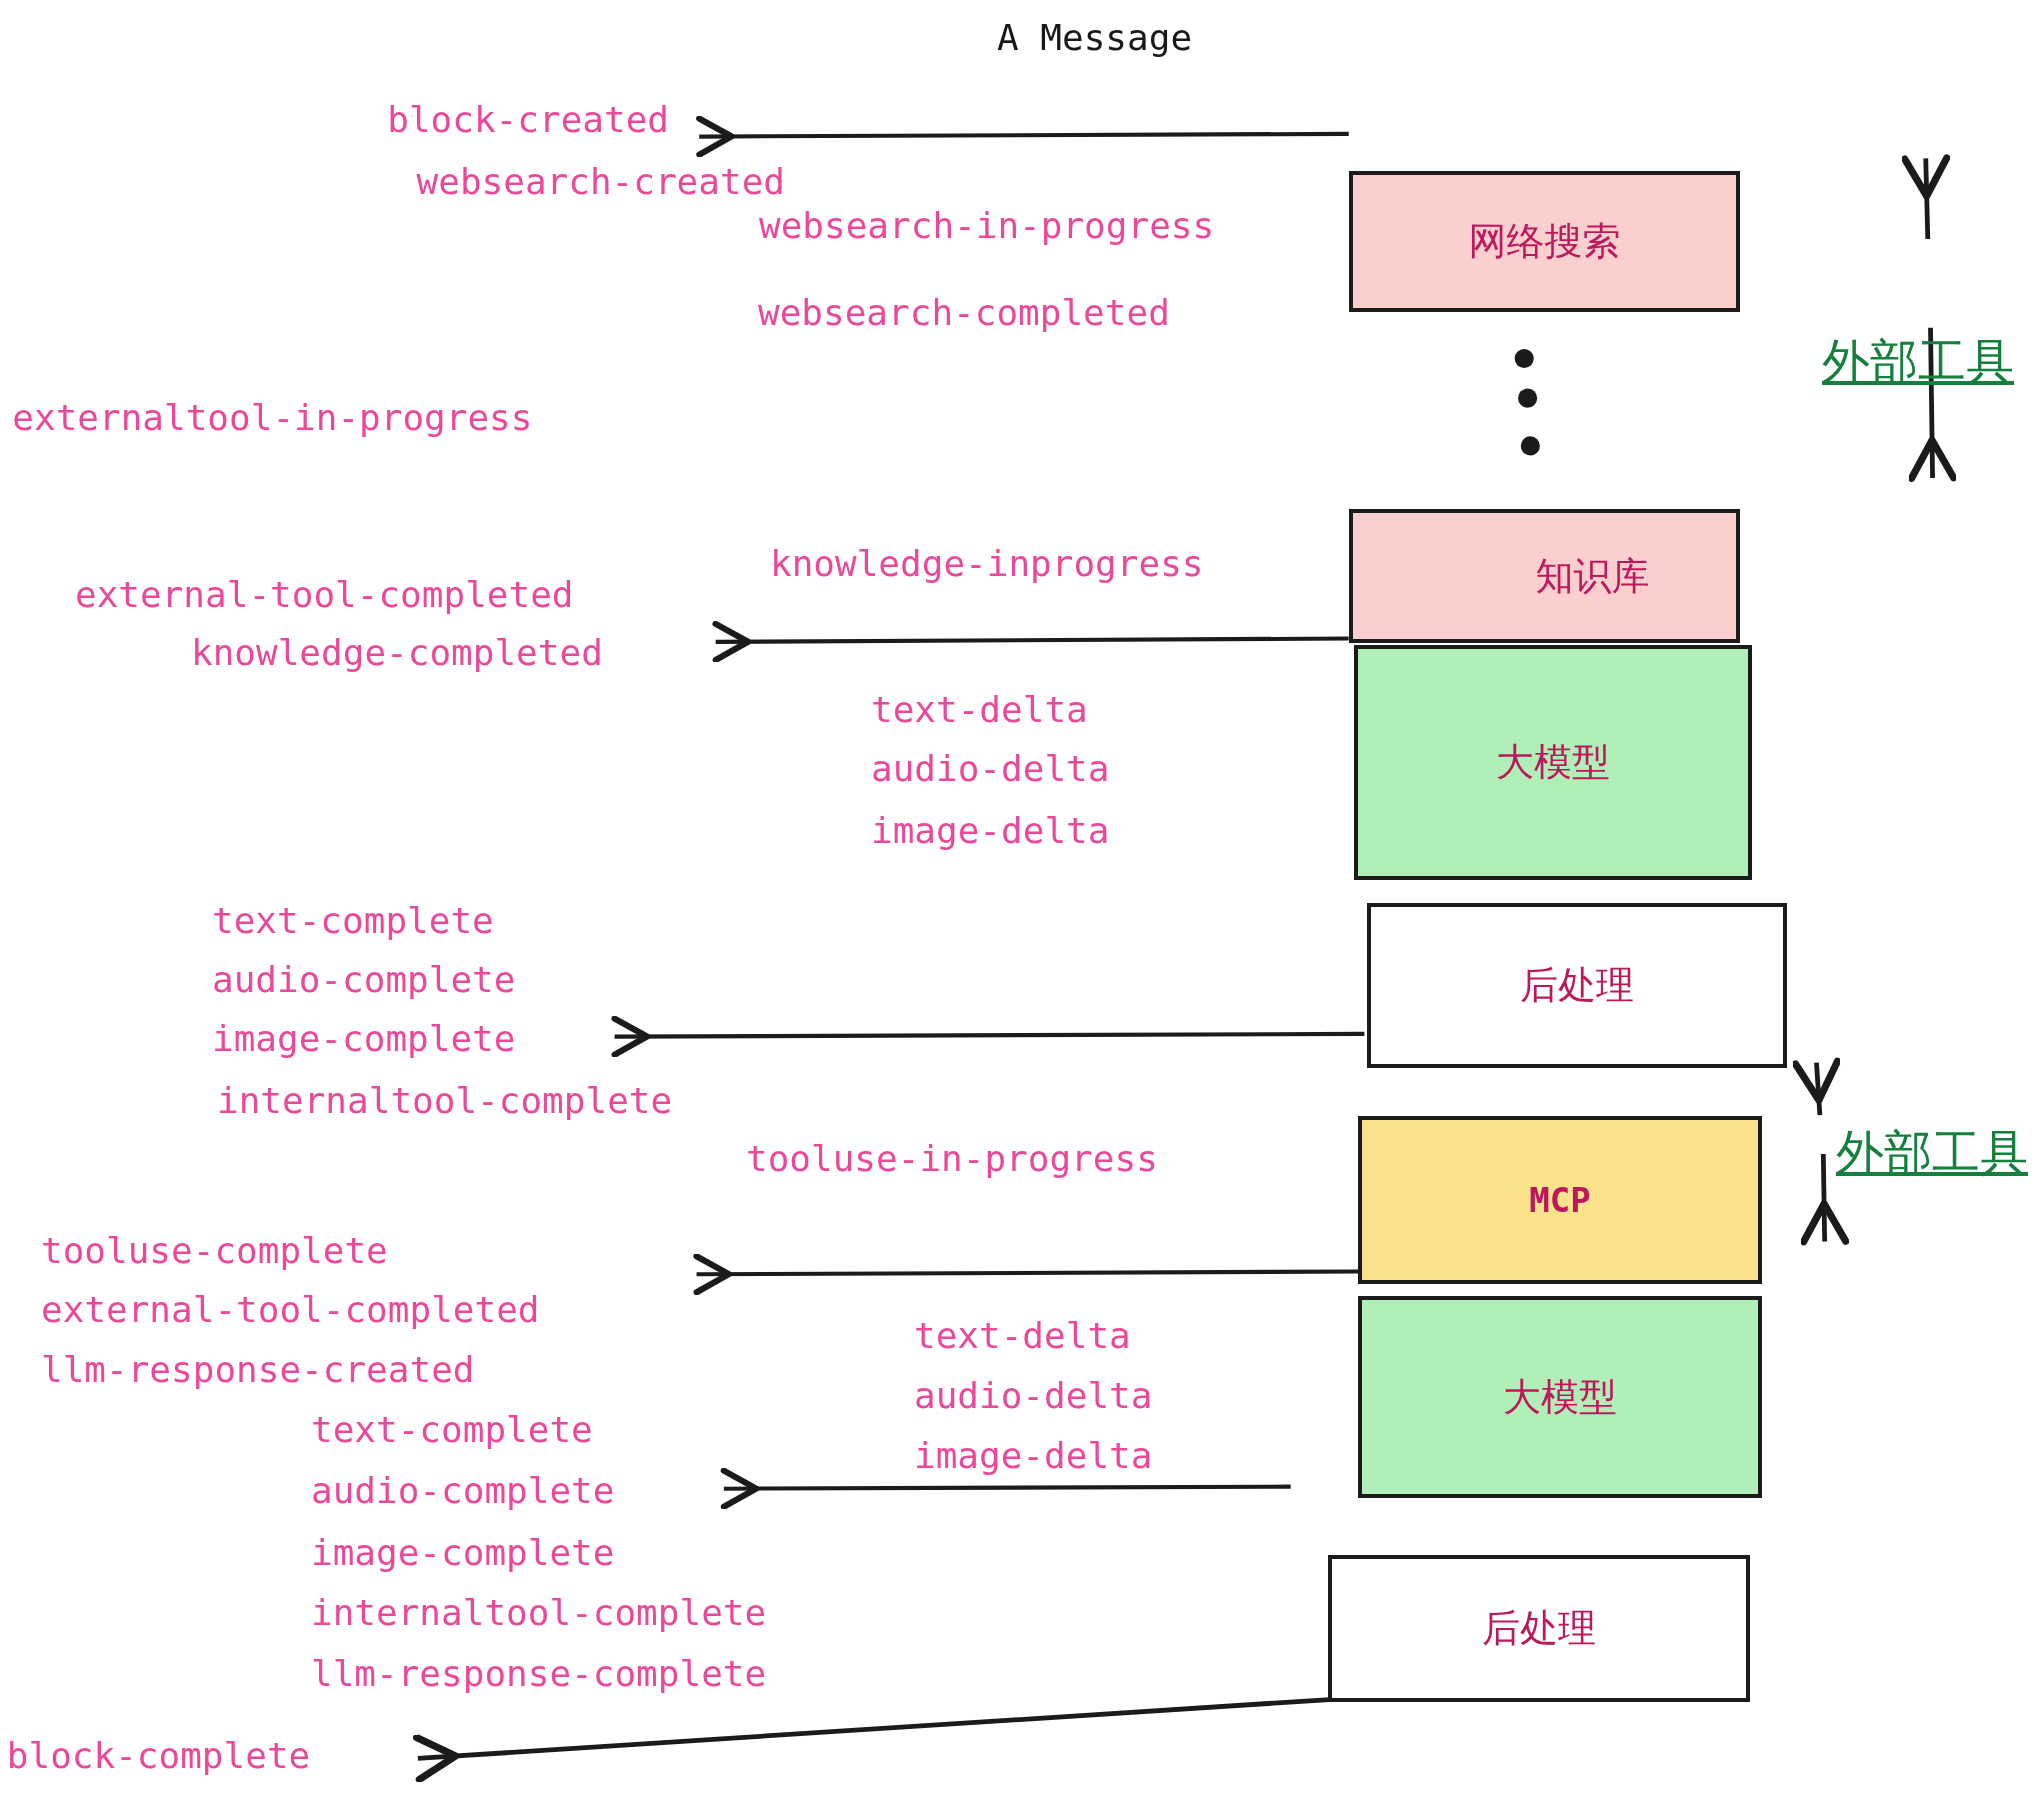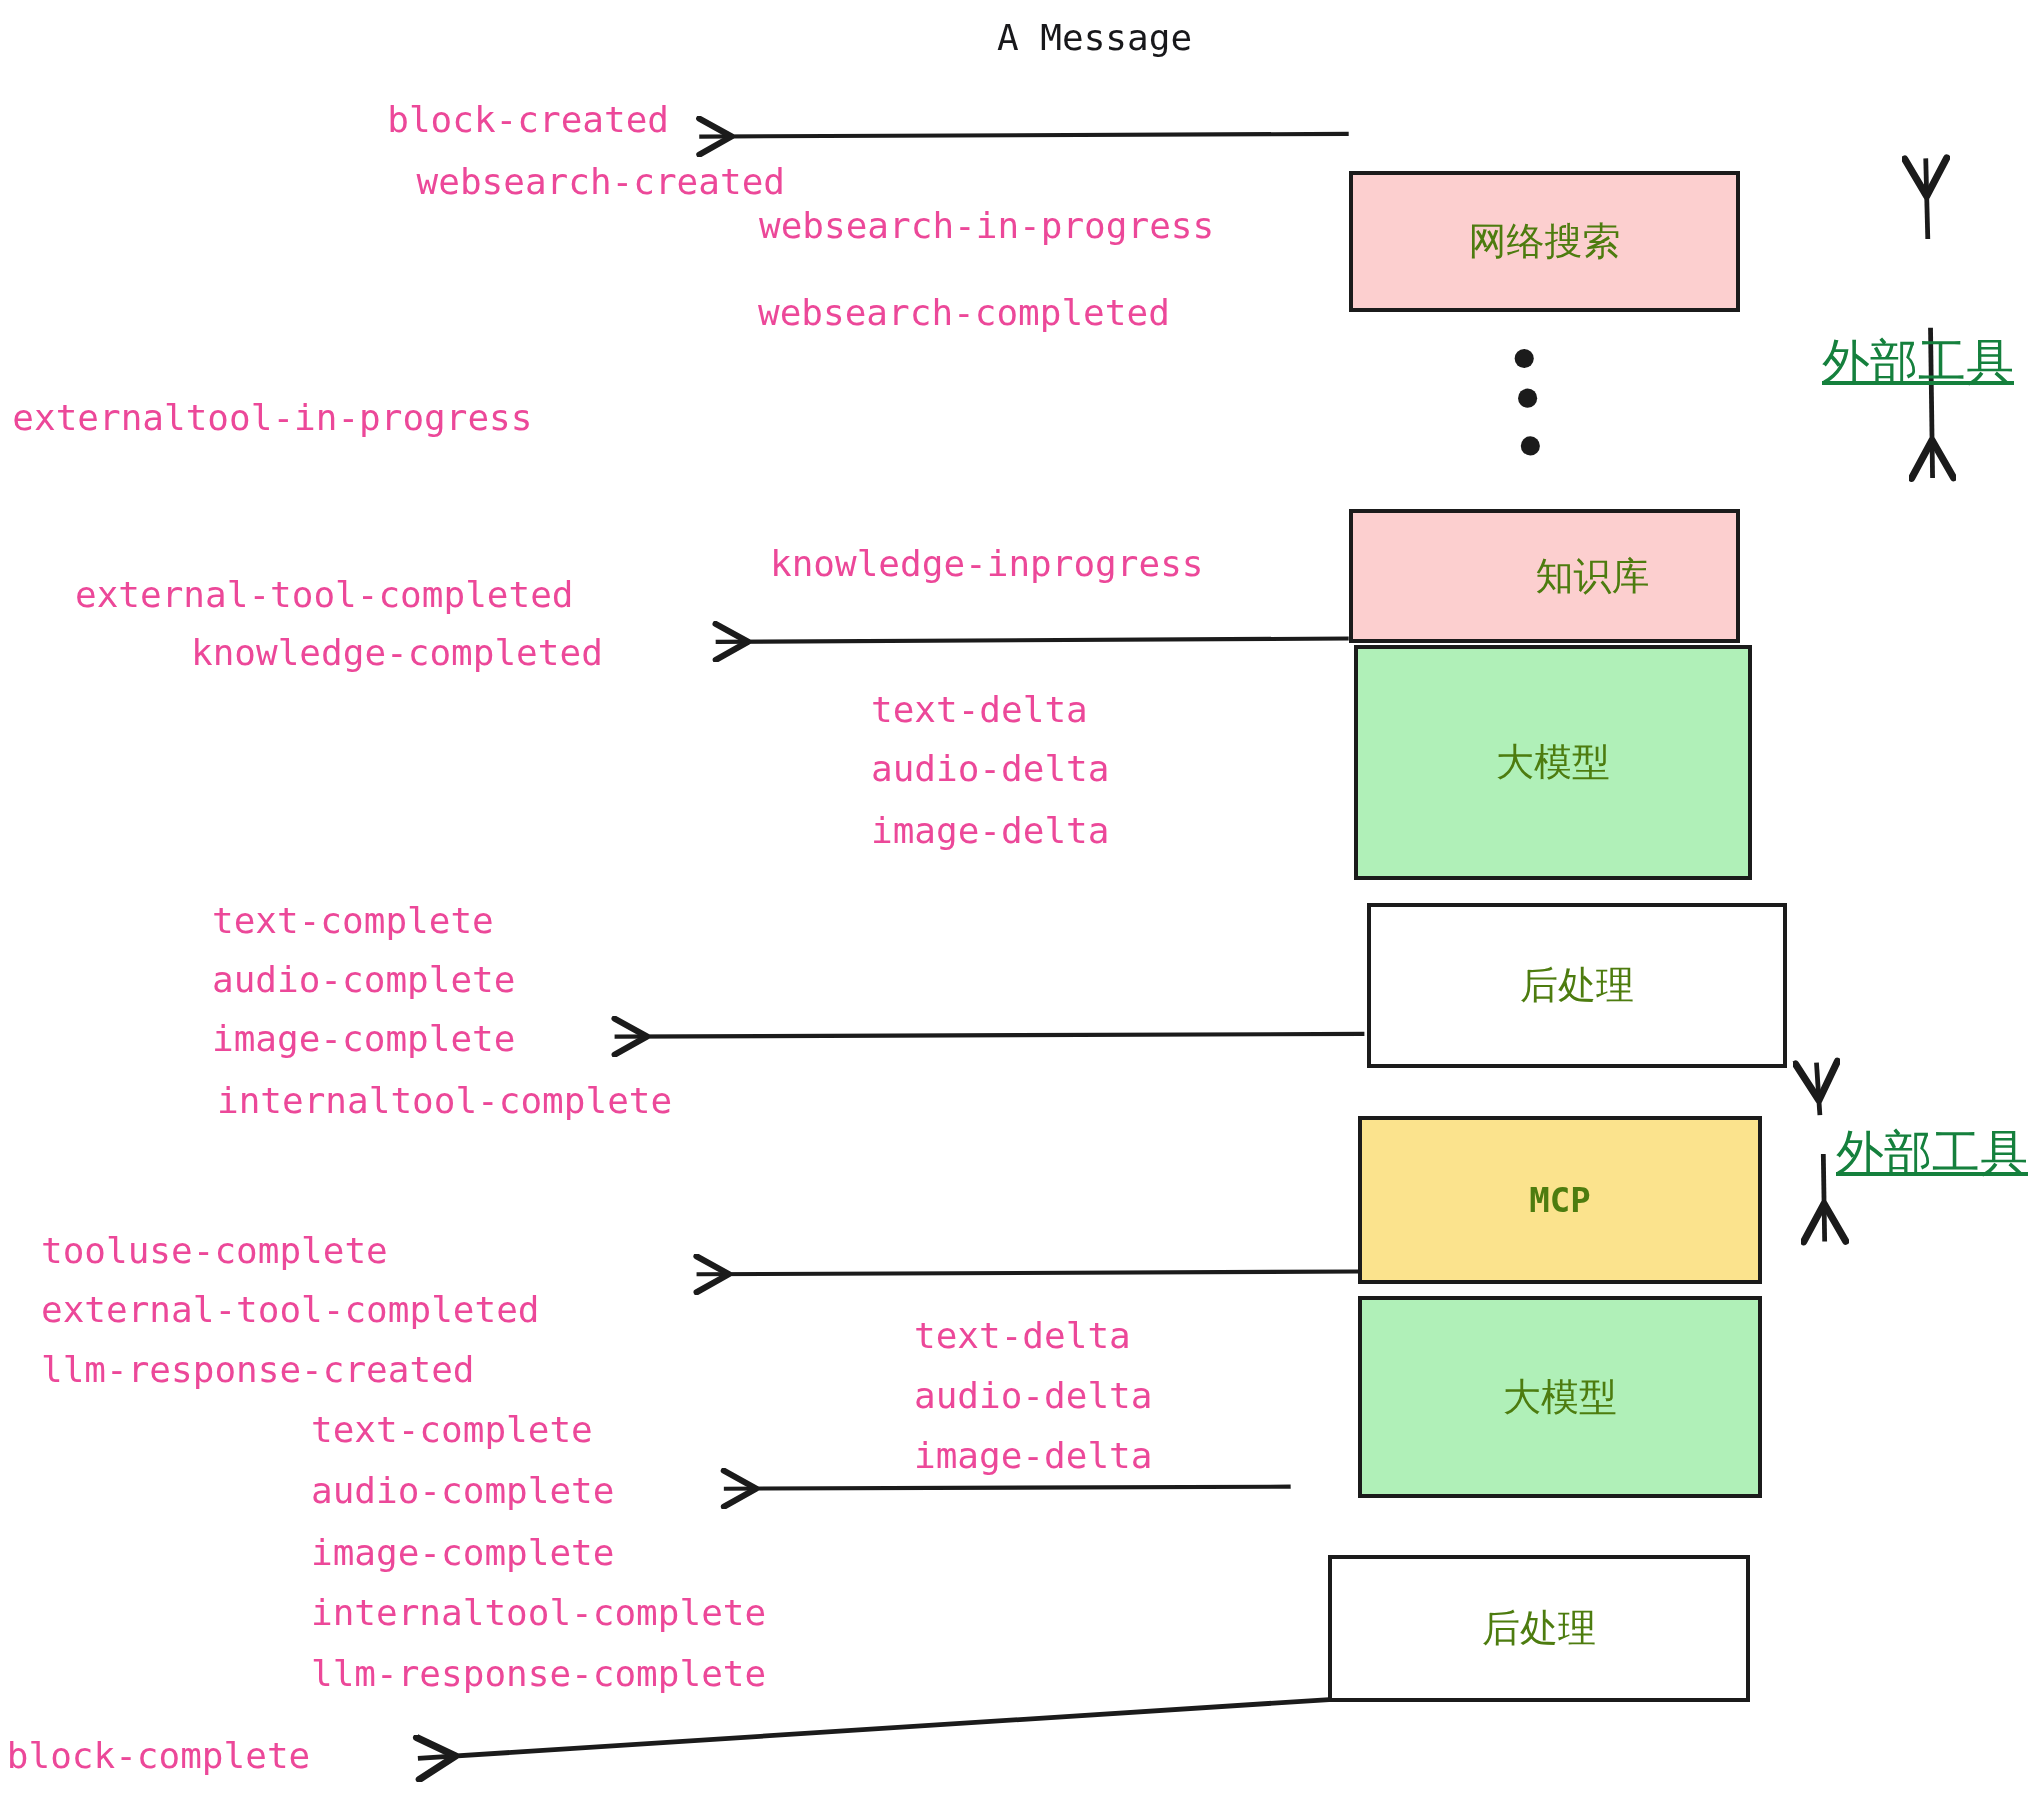--- a/index.html
+++ b/index.html
@@ -43,7 +43,7 @@
     position: absolute;
     font-family: "DejaVu Sans", sans-serif;
     font-size: 38px;
-    color: #4d7c0f;
+    color: #be185d;
     white-space: pre;
     display: flex;
     align-items: center;

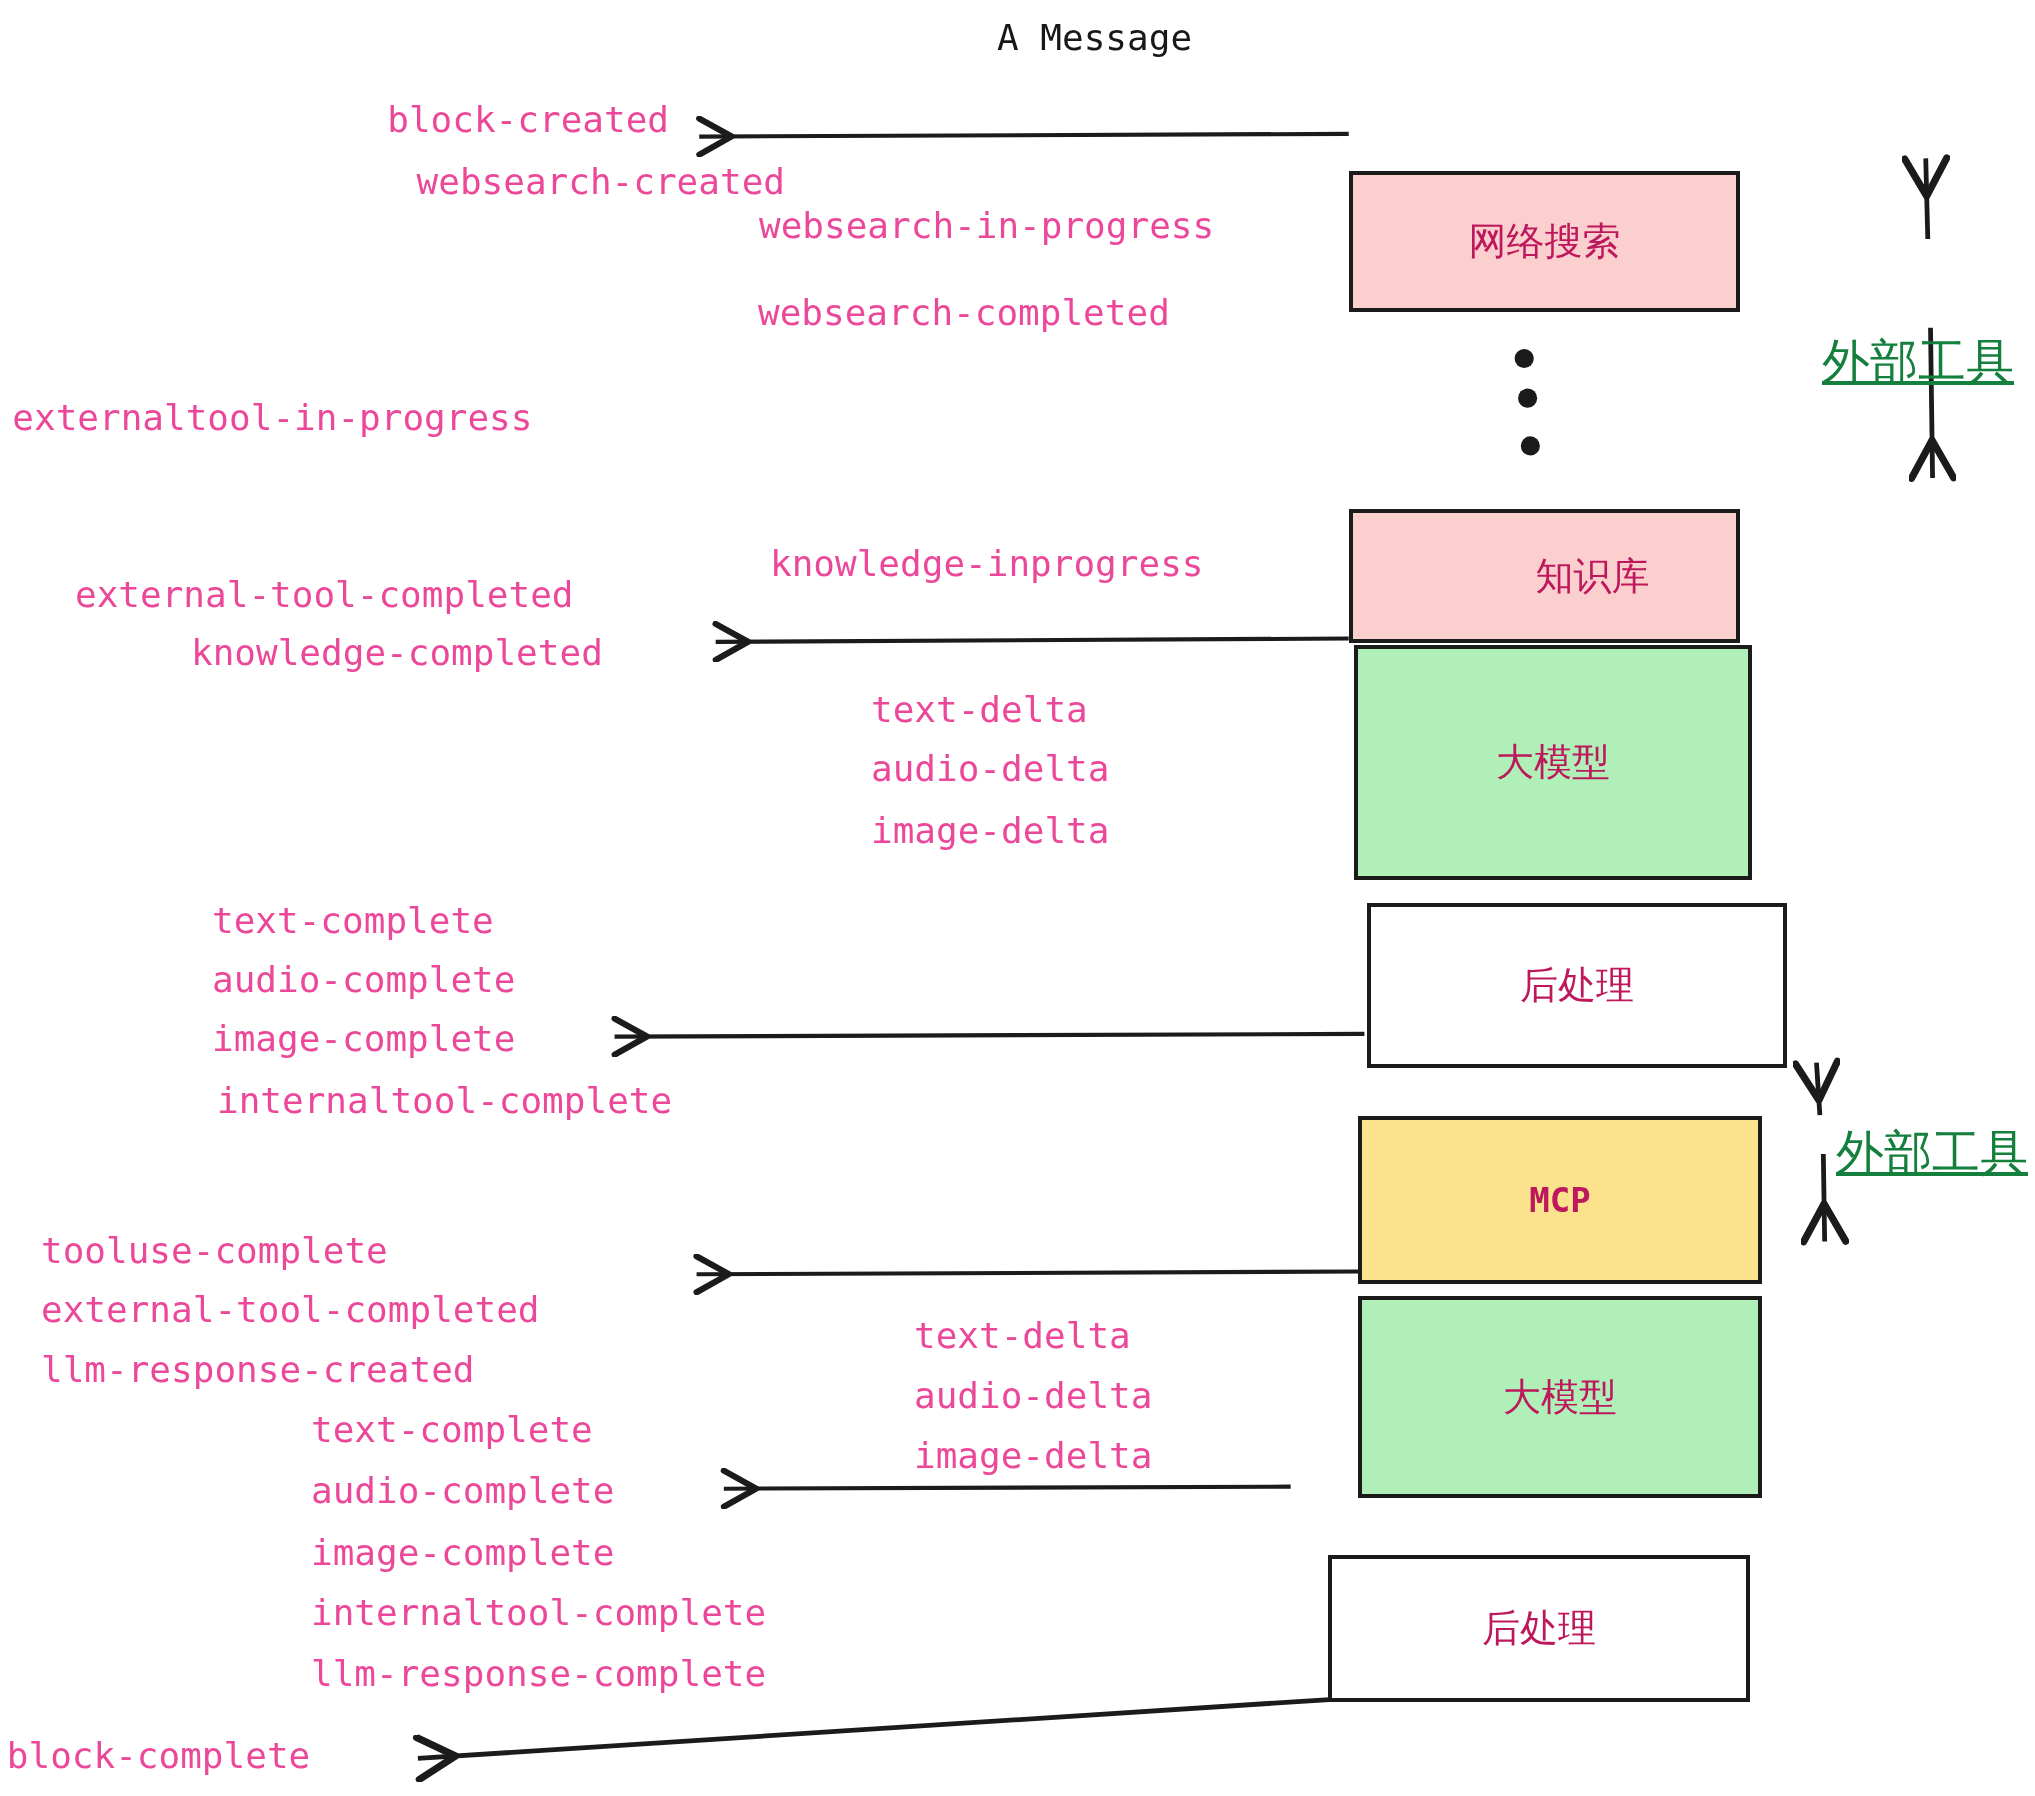--- a/index.html
+++ b/index.html
@@ -166,6 +166,7 @@
 
   <div class="evt" style="left:217px; top:1083px;">internaltool-complete</div>
 
+  <div class="evt" style="left:746px; top:1141px;">tooluse-in-progress</div>
 
   <div class="evt" style="left:41px; top:1233px;">tooluse-complete</div>
 

